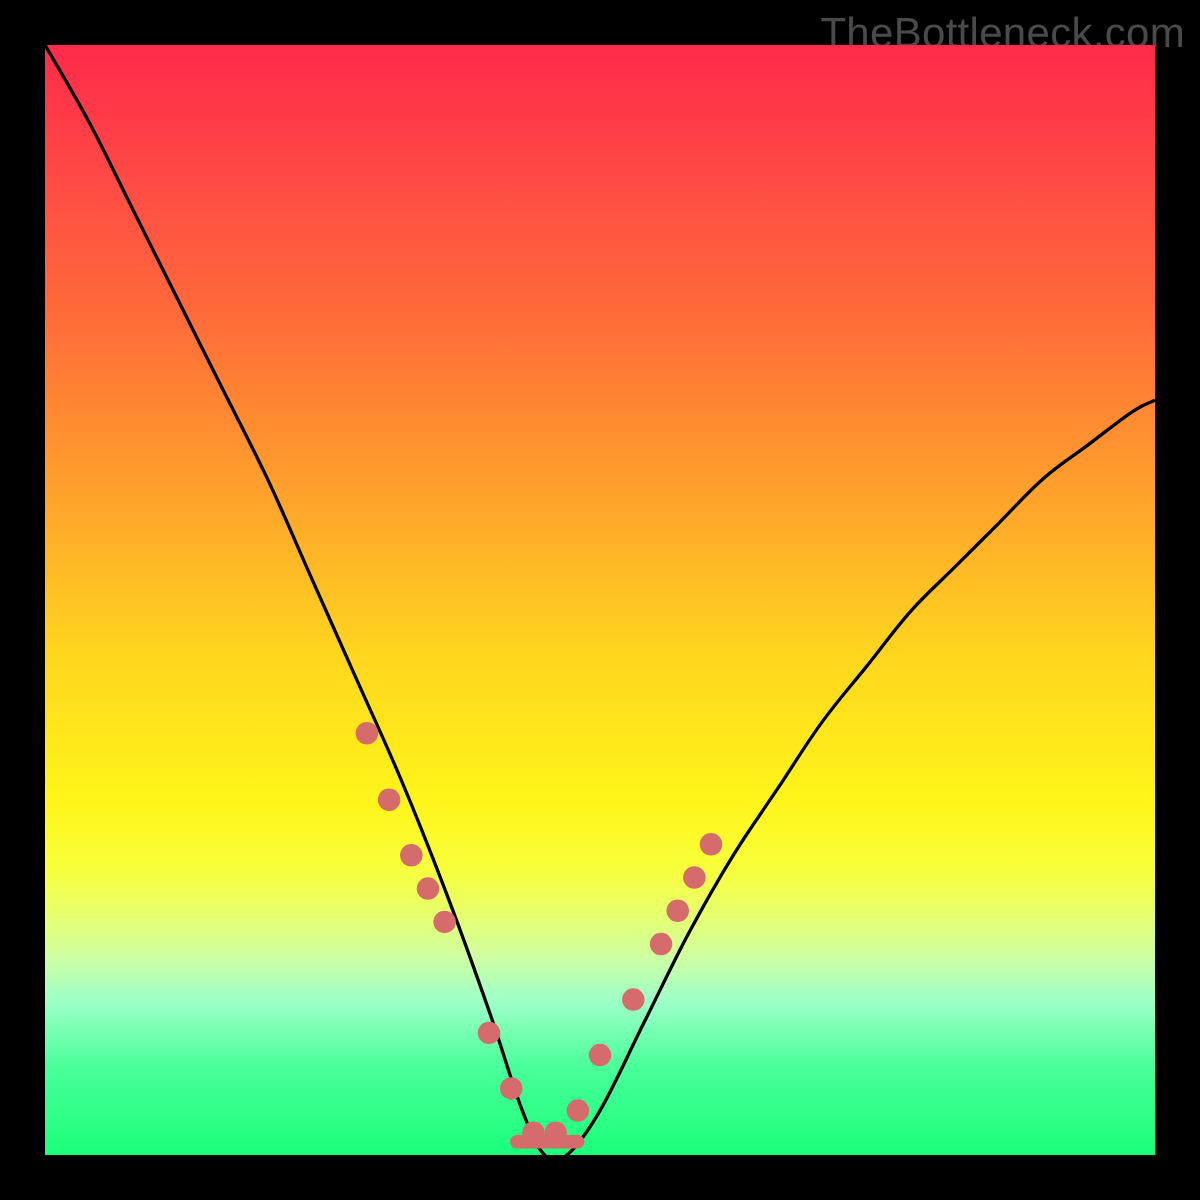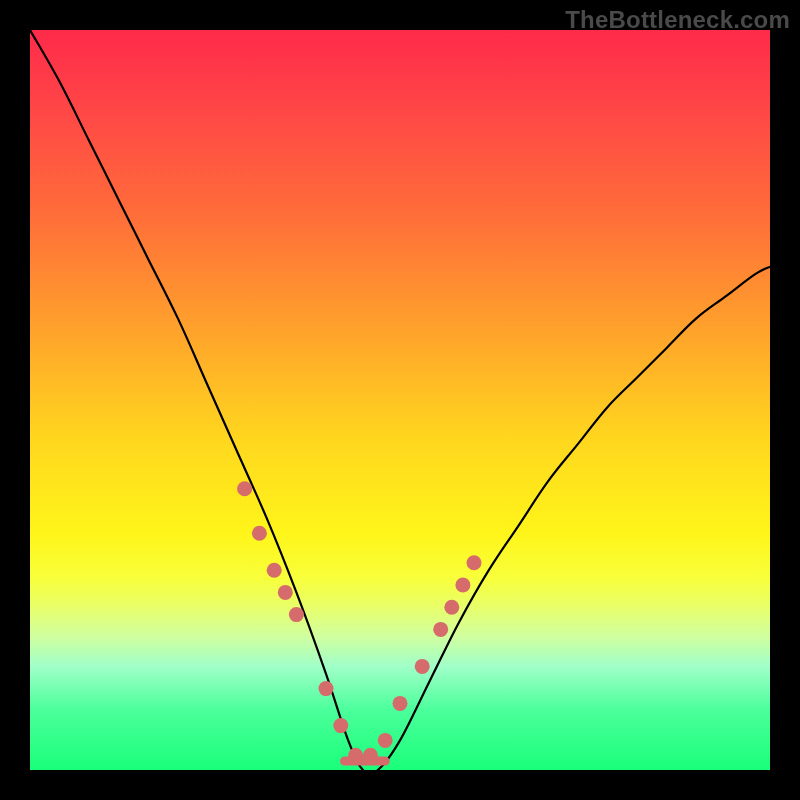--- a/index.html
+++ b/index.html
@@ -44,8 +44,8 @@
     top: 6px;
     right: 10px;
     color: #4a4a4a;
-    font-size: 24px;
-    font-weight: 700;
+    font-size: 28px;
+    font-weight: 400;
     letter-spacing: 0.2px;
   }
   svg.curve {

